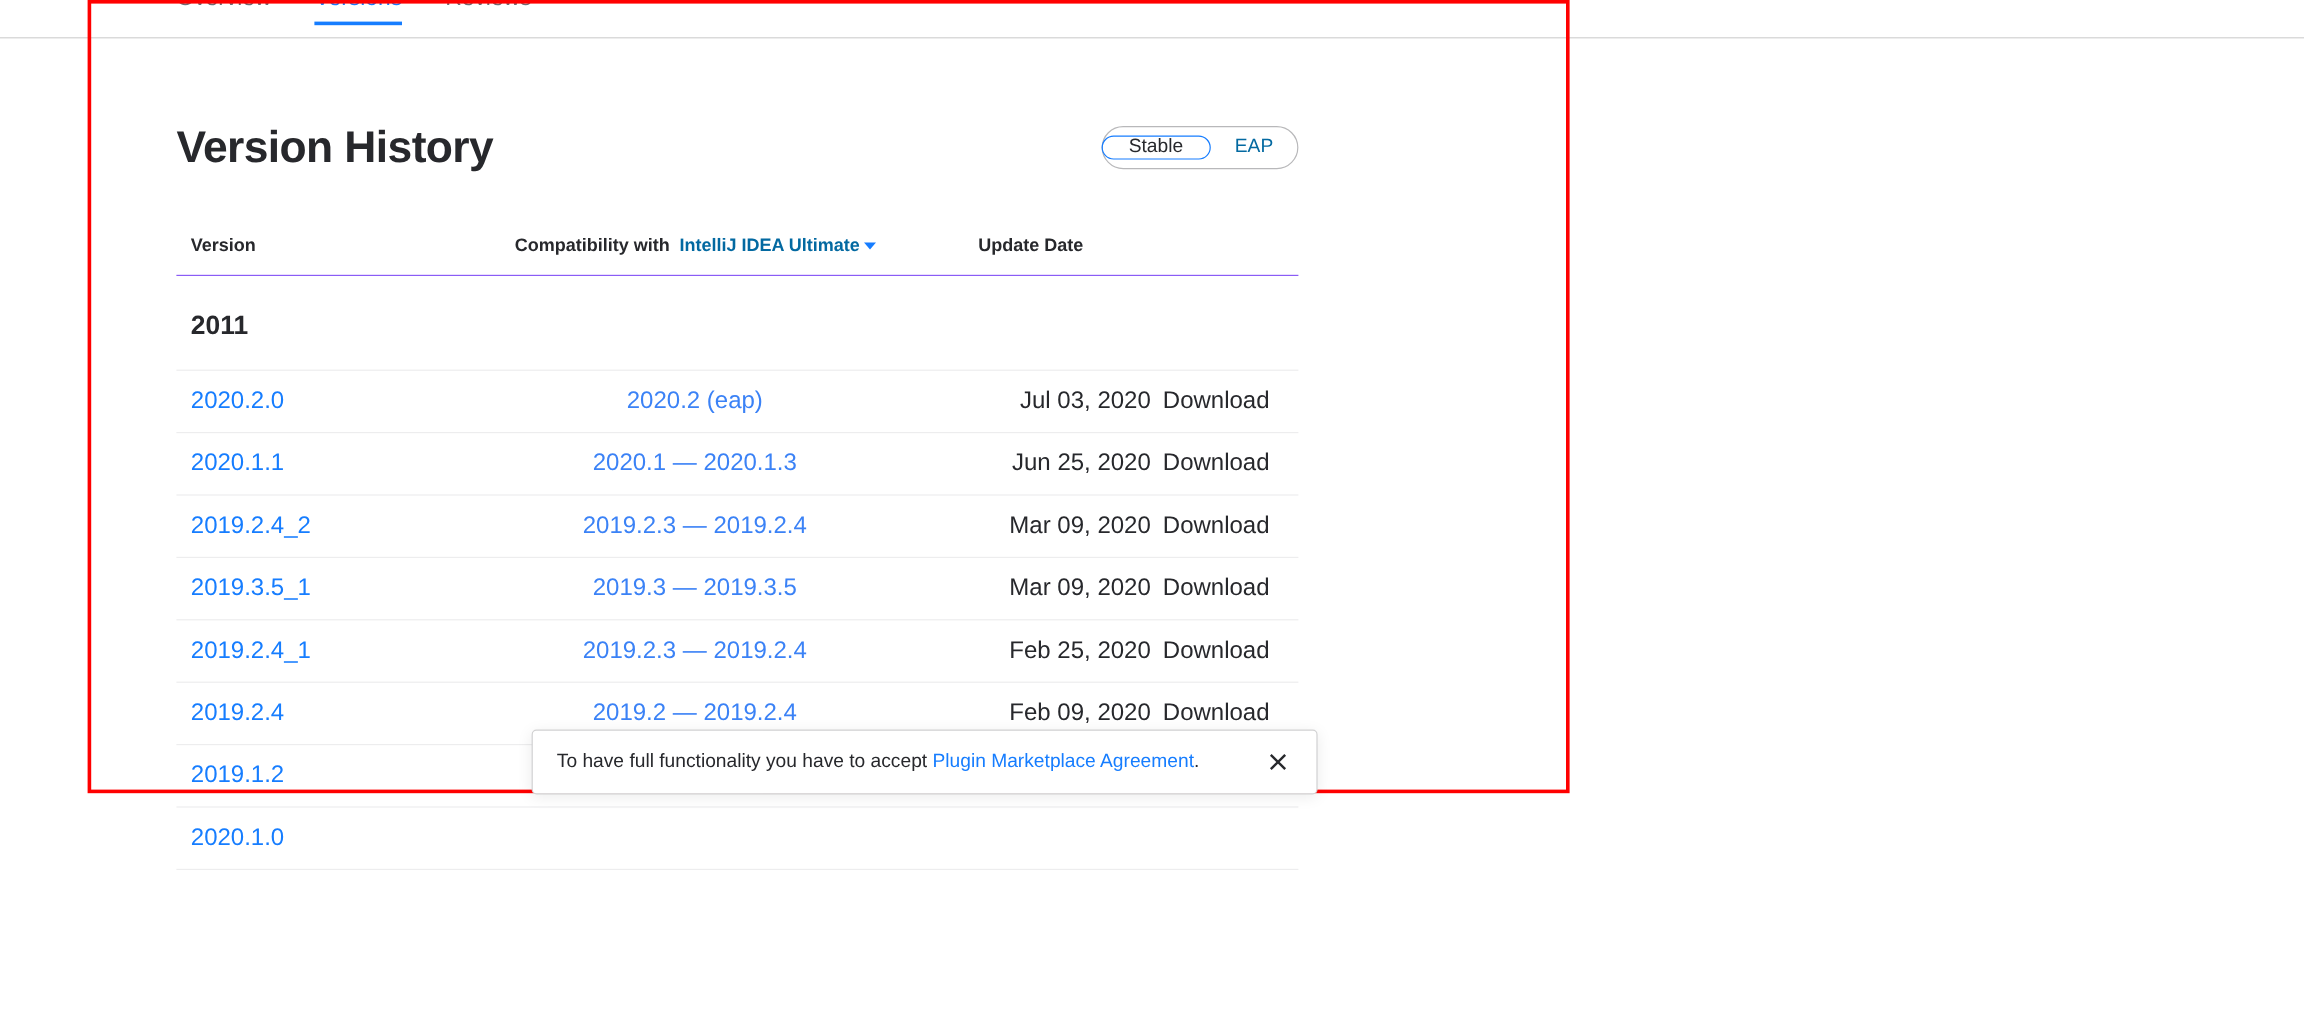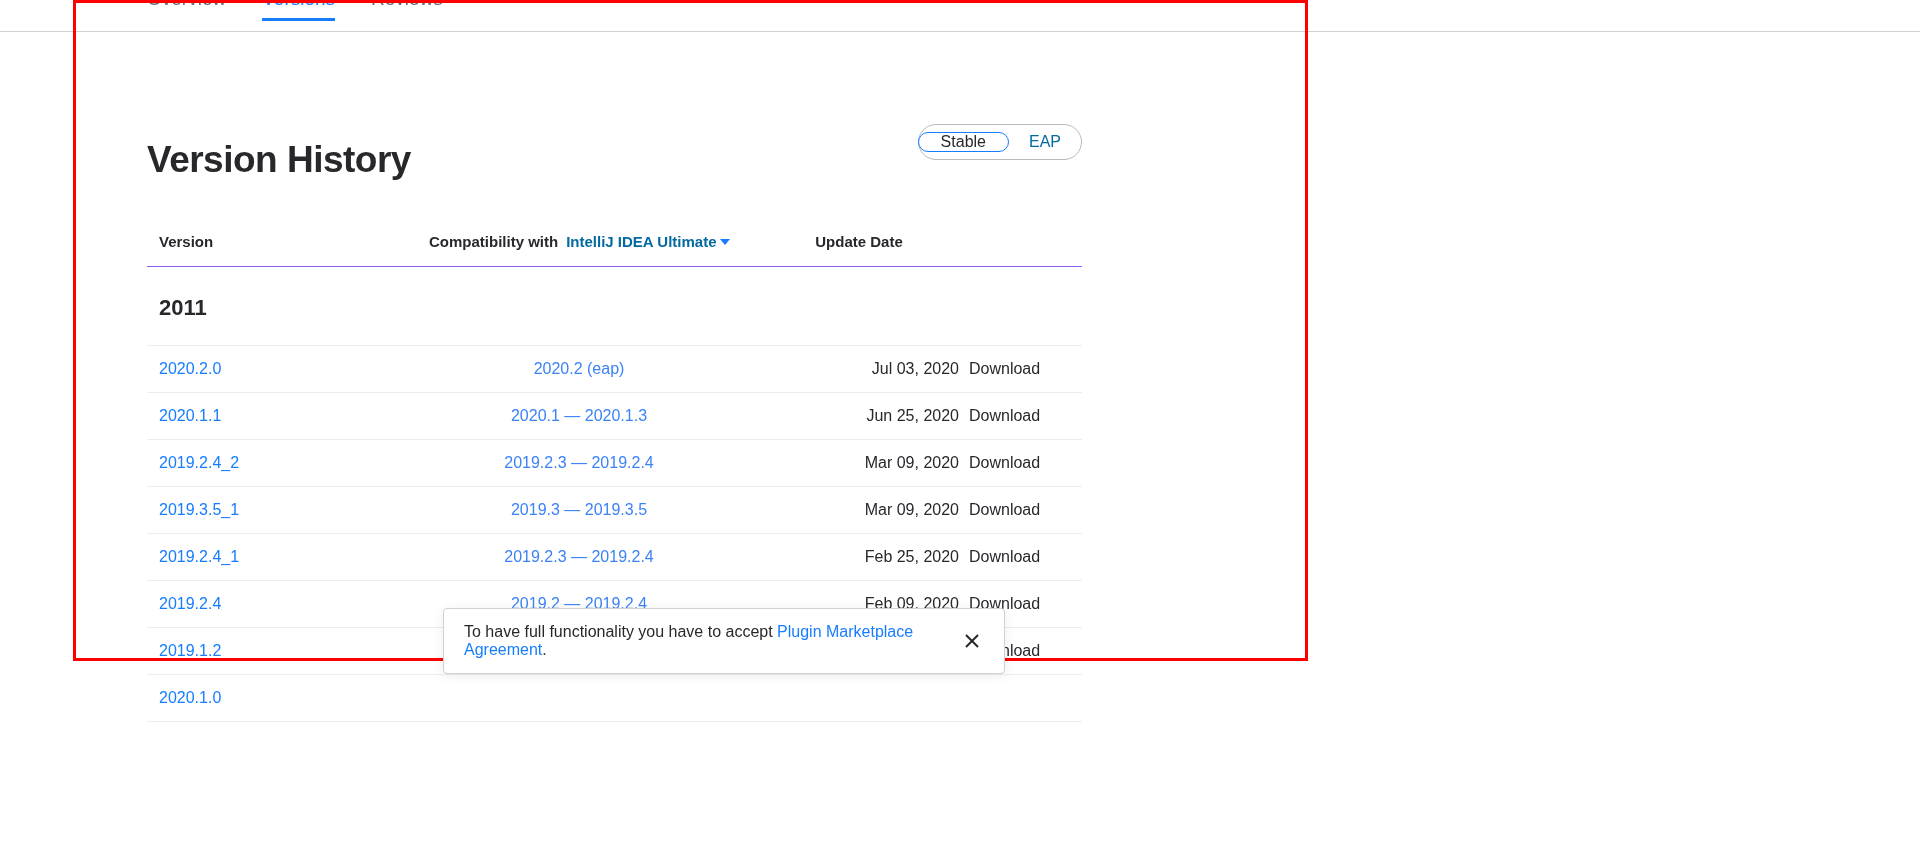--- a/index.html
+++ b/index.html
@@ -58,7 +58,6 @@
     font-weight: 700;
     color: #27282c;
     letter-spacing: -0.5px;
-    margin-top: 37px;
   }
 
   

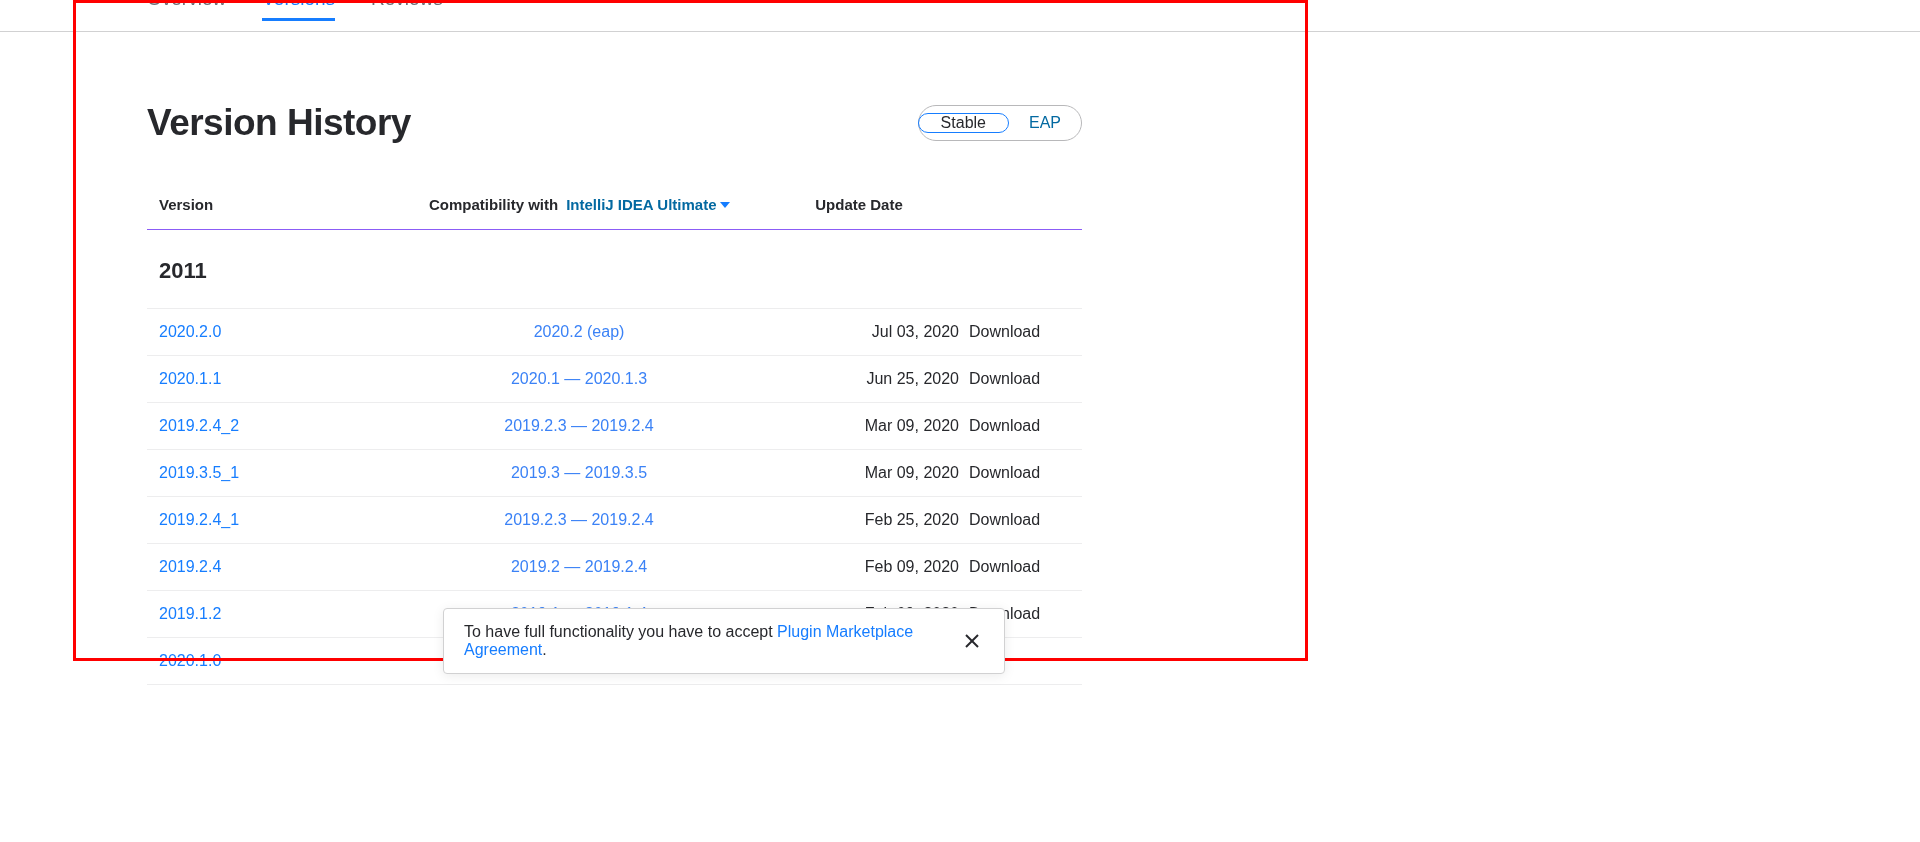--- a/index.html
+++ b/index.html
@@ -118,7 +118,7 @@
     display: grid;
     grid-template-columns: 270px 330px 210px auto;
     align-items: center;
-    font-size: 16px;
+    font-size: 20px;
     padding: 14px 12px;
     border-bottom: 1px solid #ededee;
   }

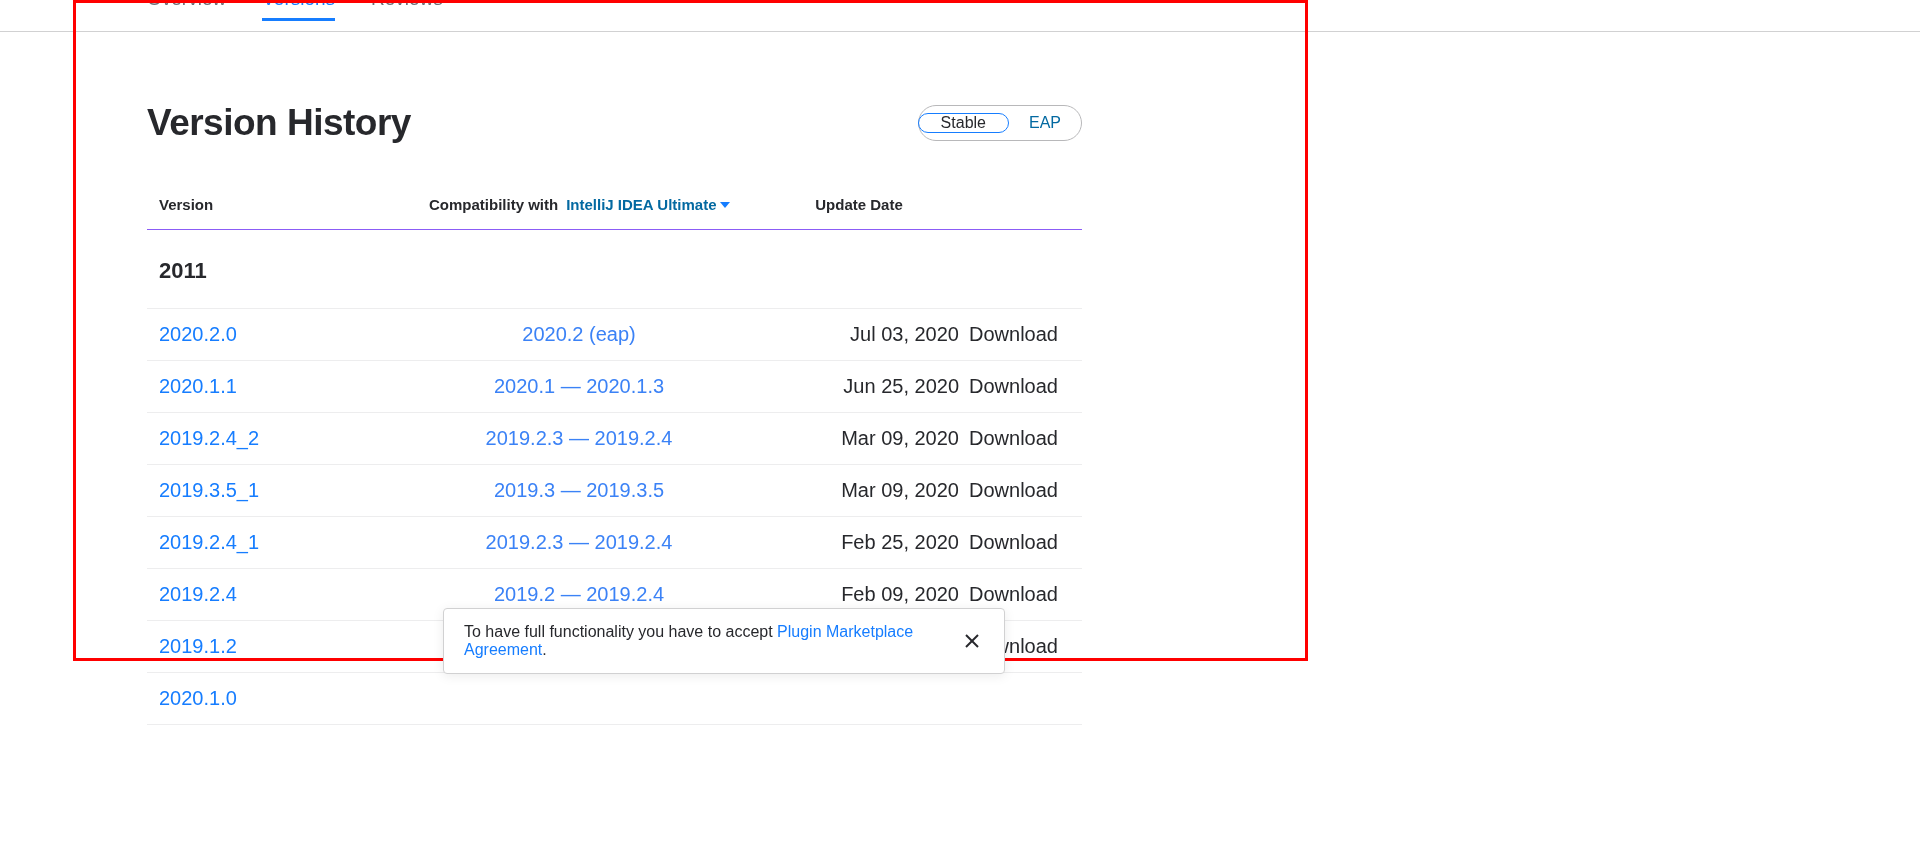--- a/index.html
+++ b/index.html
@@ -142,7 +142,7 @@
     position: absolute;
     left: 443px;
     top: 608px;
-    width: 562px;
+    width: 655px;
     background:#fff;
     border:1px solid #d1d1d2;
     border-radius:4px;

